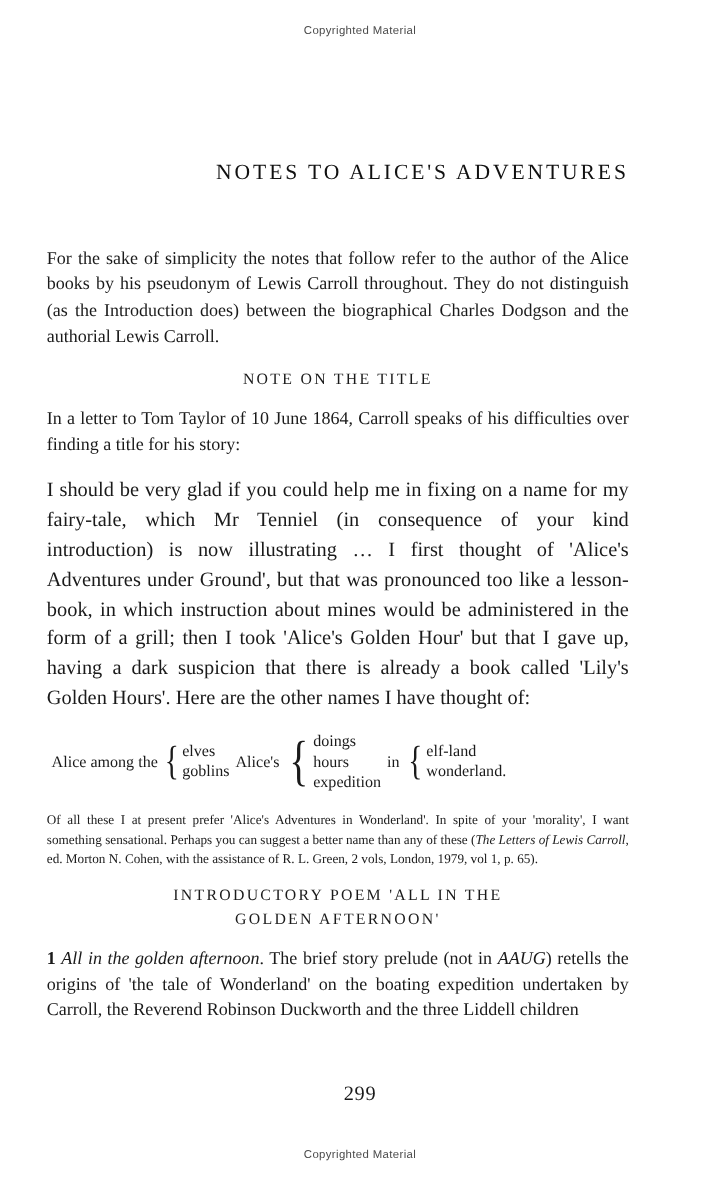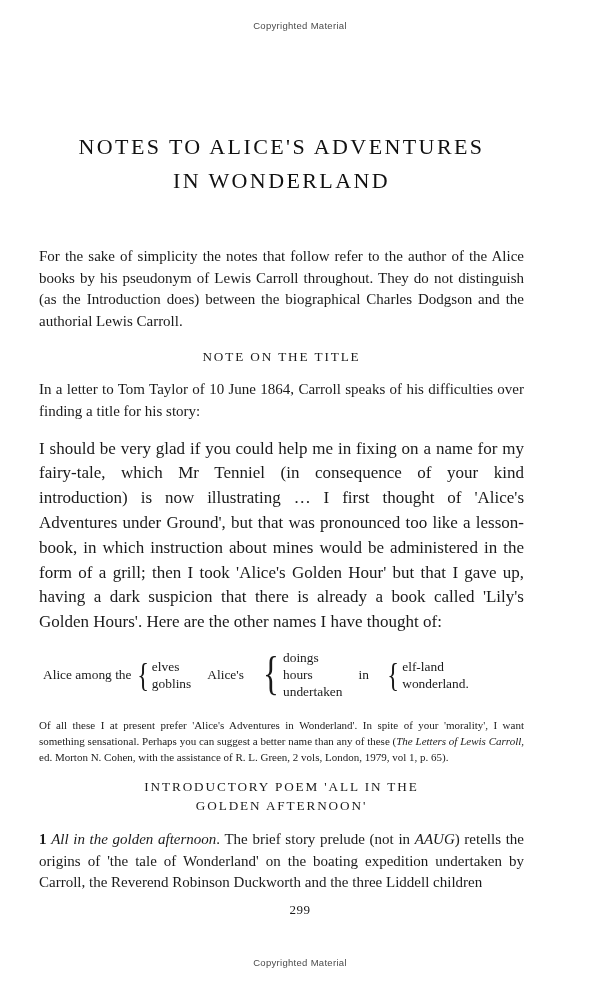--- a/index.html
+++ b/index.html
@@ -47,9 +47,9 @@
   h1.chapter-title {
     font-family: "Liberation Serif", serif;
     font-weight: normal;
-    font-size: 22px;
+    font-size: 18px;
     letter-spacing: 2.4px;
-    text-align: center;
+    text-align: right;
     line-height: 1.55;
     margin: 0 0 48px 0;
     color: #111;

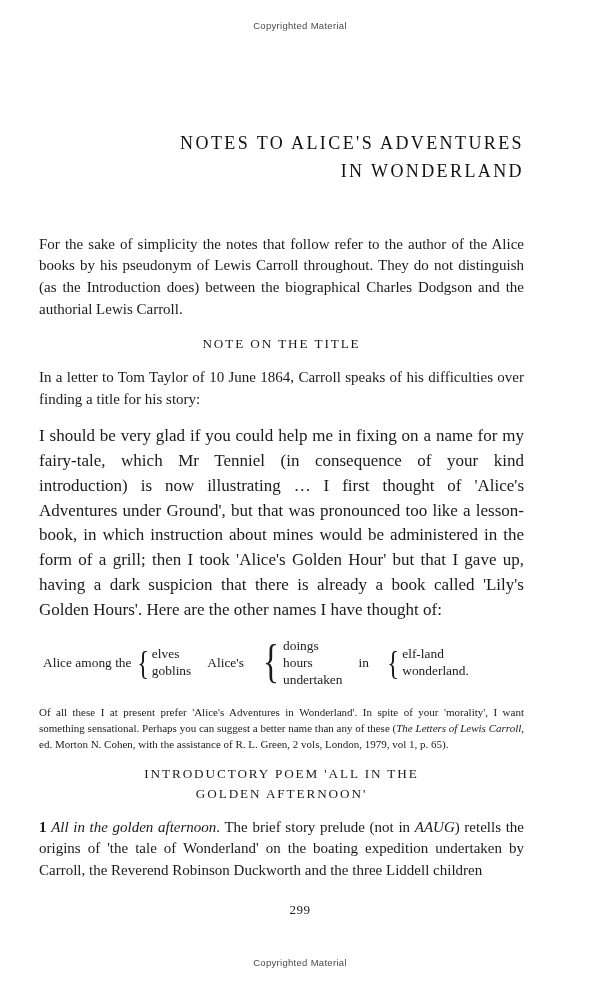--- a/index.html
+++ b/index.html
@@ -152,7 +152,6 @@
 
     <h1 class="chapter-title">
       <span class="line">NOTES TO ALICE'S ADVENTURES</span>
-      <span class="line">IN WONDERLAND</span>
     </h1>
 
     <p class="body-text no-indent">For the sake of simplicity the notes that follow refer to the author of the Alice books by his pseudonym of Lewis Carroll throughout. They do not distinguish (as the Introduction does) between the biographical Charles Dodgson and the authorial Lewis Carroll.</p>

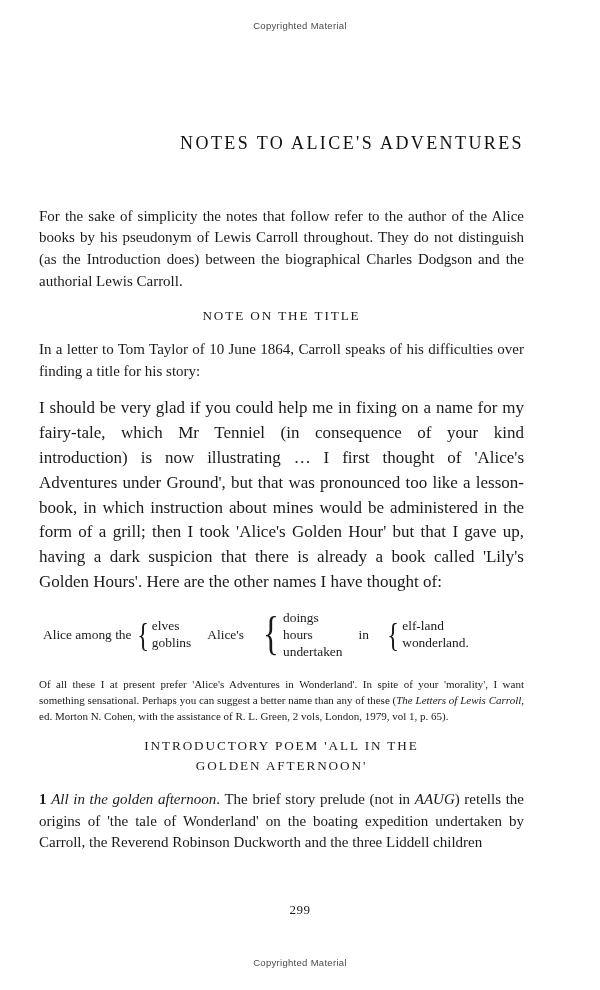--- a/index.html
+++ b/index.html
@@ -125,7 +125,7 @@
     justify-content: center;
   }
   .brace-group .items span { white-space: nowrap; }
-  .mid-word { align-self: center; white-space: nowrap; margin: 0 13px; text-align: right; }
+  .mid-word { align-self: center; white-space: nowrap; margin: 0 2px; text-align: right; }
 
   .folio {
     position: absolute;

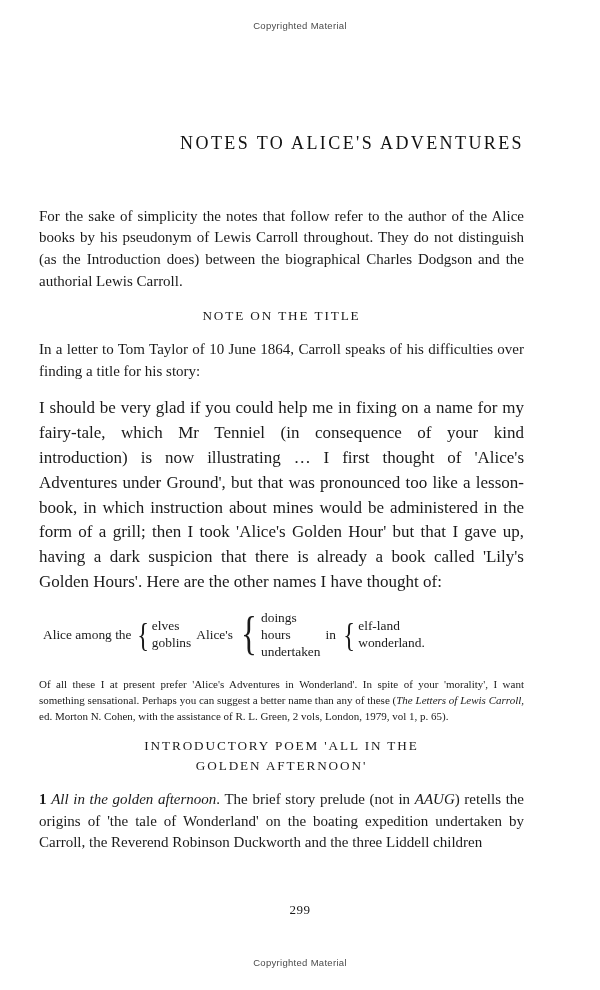--- a/index.html
+++ b/index.html
@@ -179,7 +179,7 @@
         <span class="items">
           <span>doings</span>
           <span>hours</span>
-          <span>undertaken</span>
+          <span>expedition</span>
         </span>
       </span>
       <span class="mid-word">in</span>

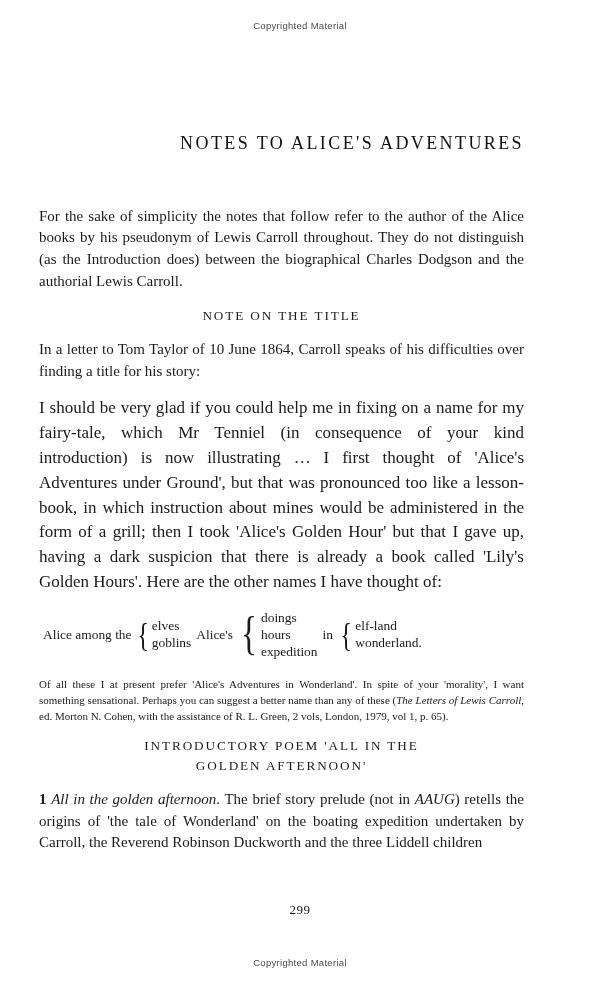--- a/index.html
+++ b/index.html
@@ -133,7 +133,7 @@
     top: 902px;
     width: 100%;
     text-align: center;
-    font-size: 13px;
+    font-size: 17px;
     letter-spacing: 0.5px;
   }
 

